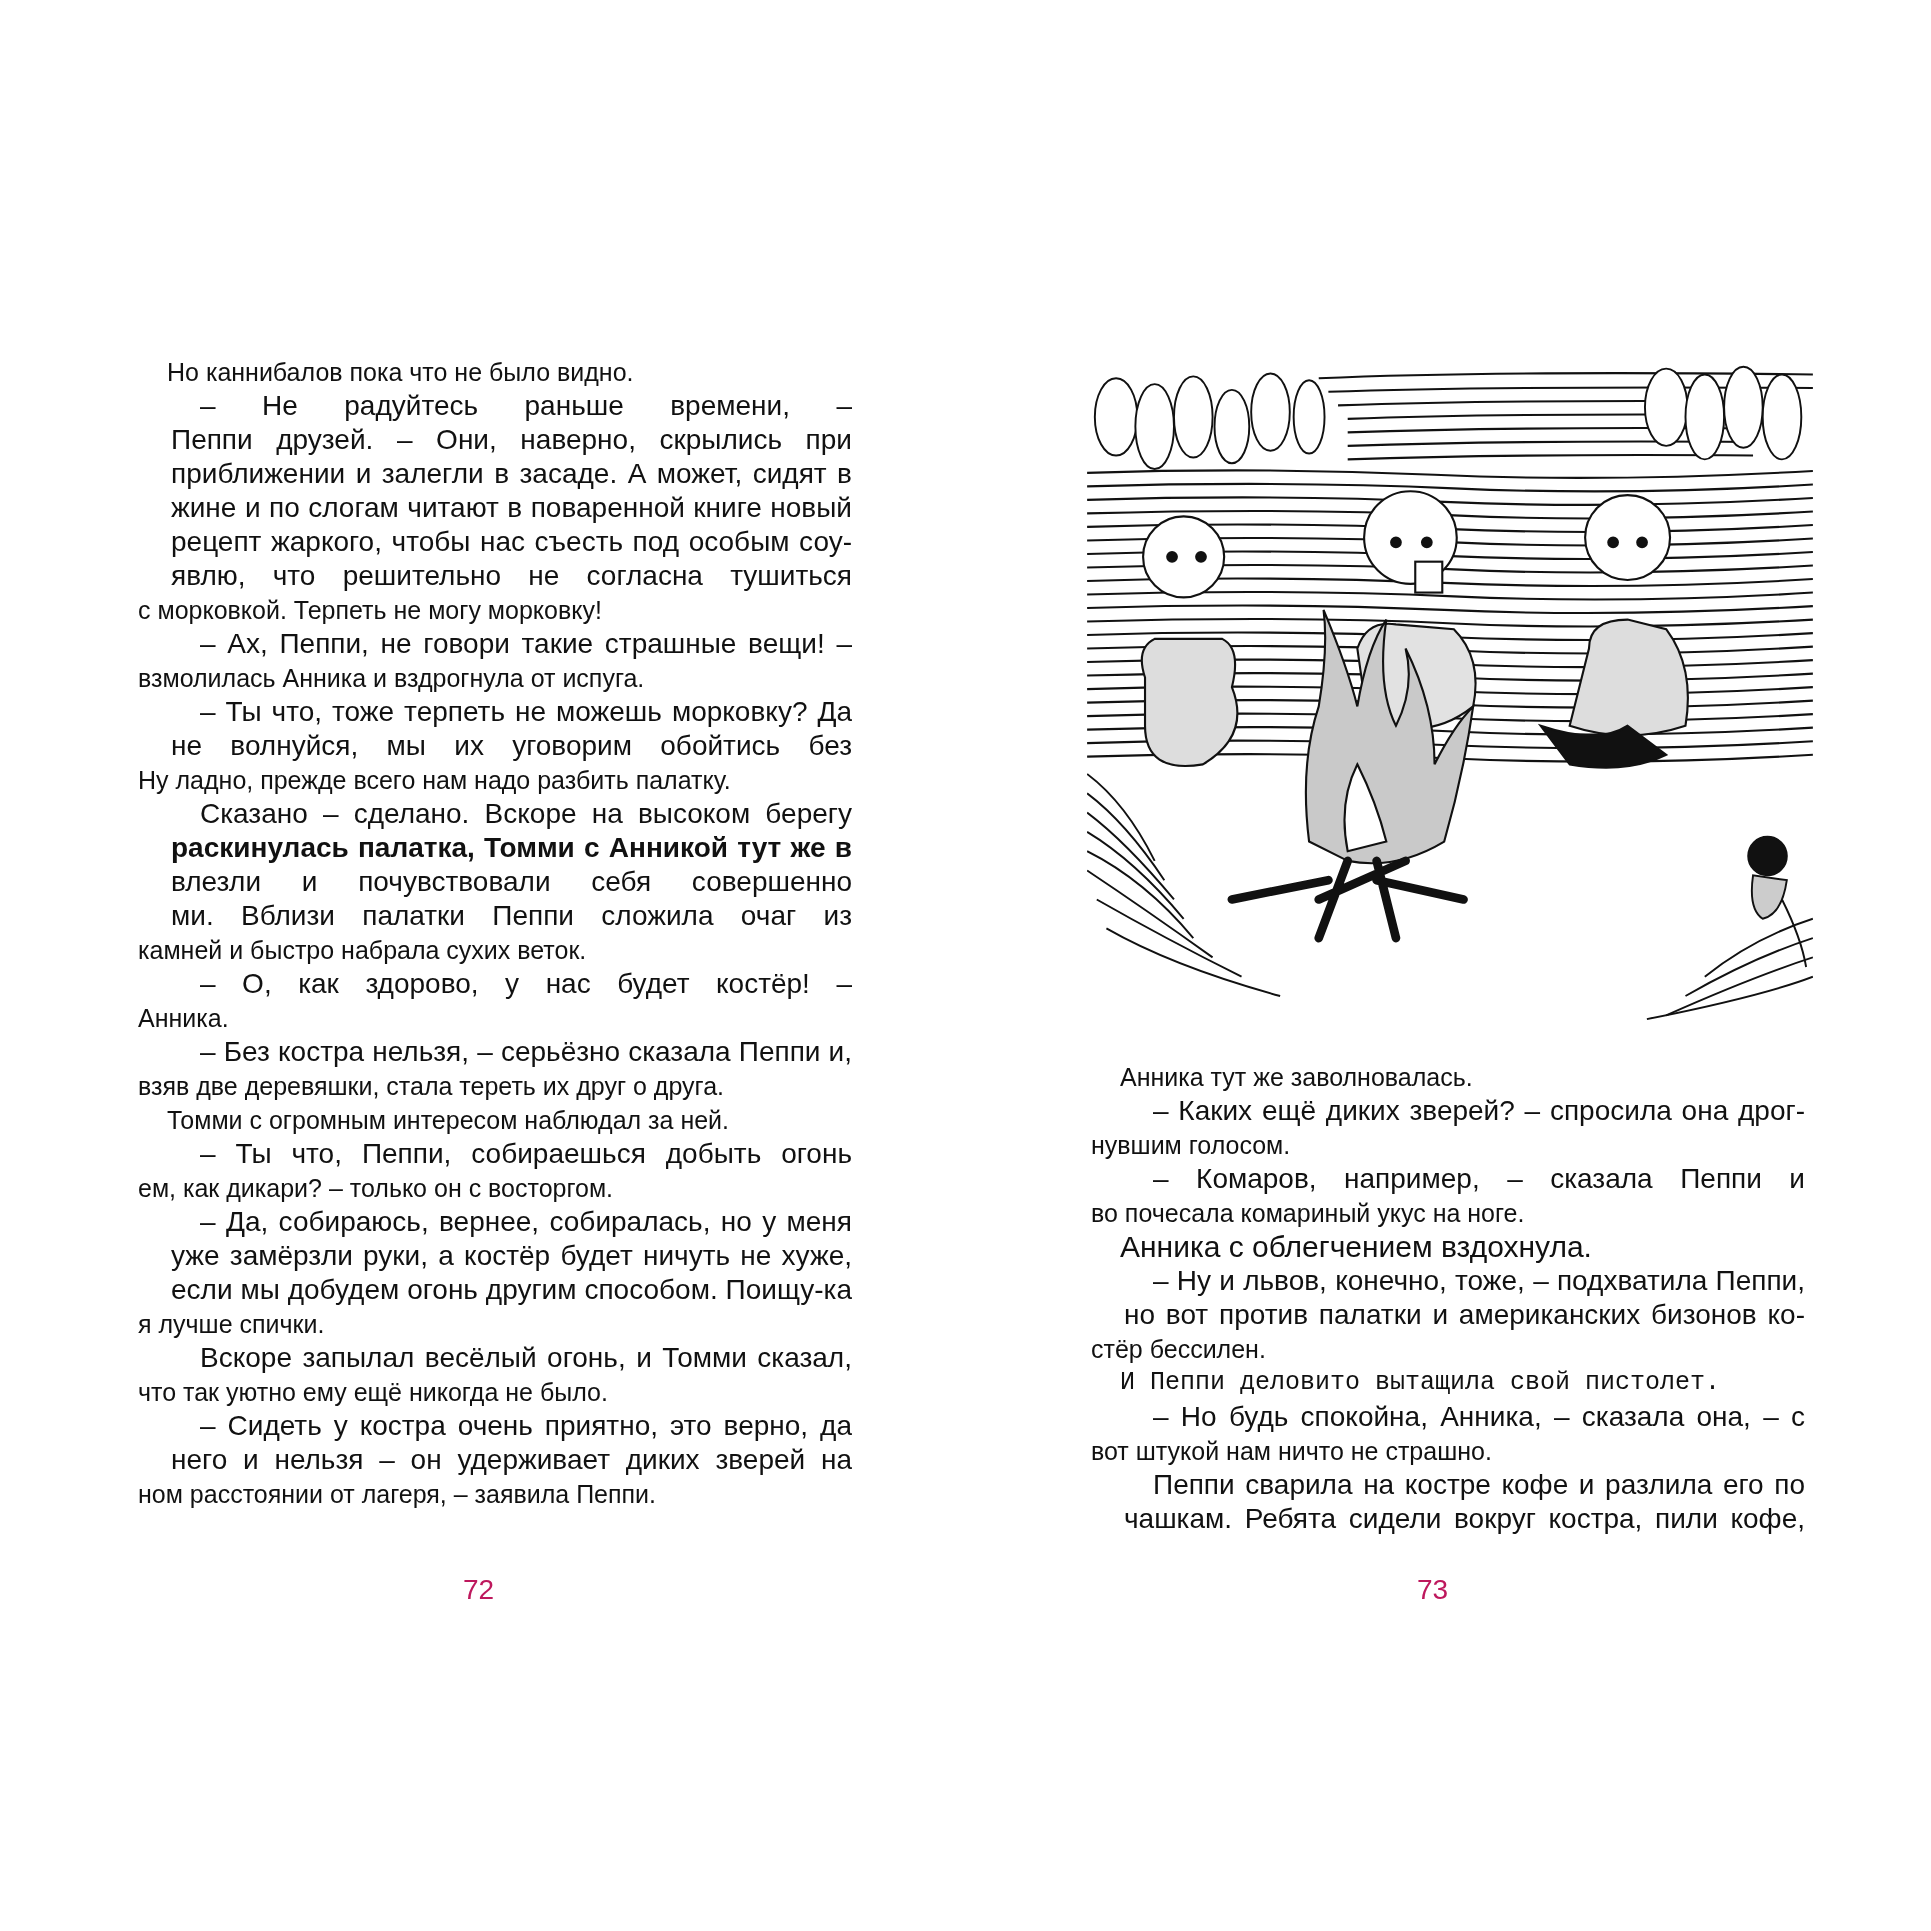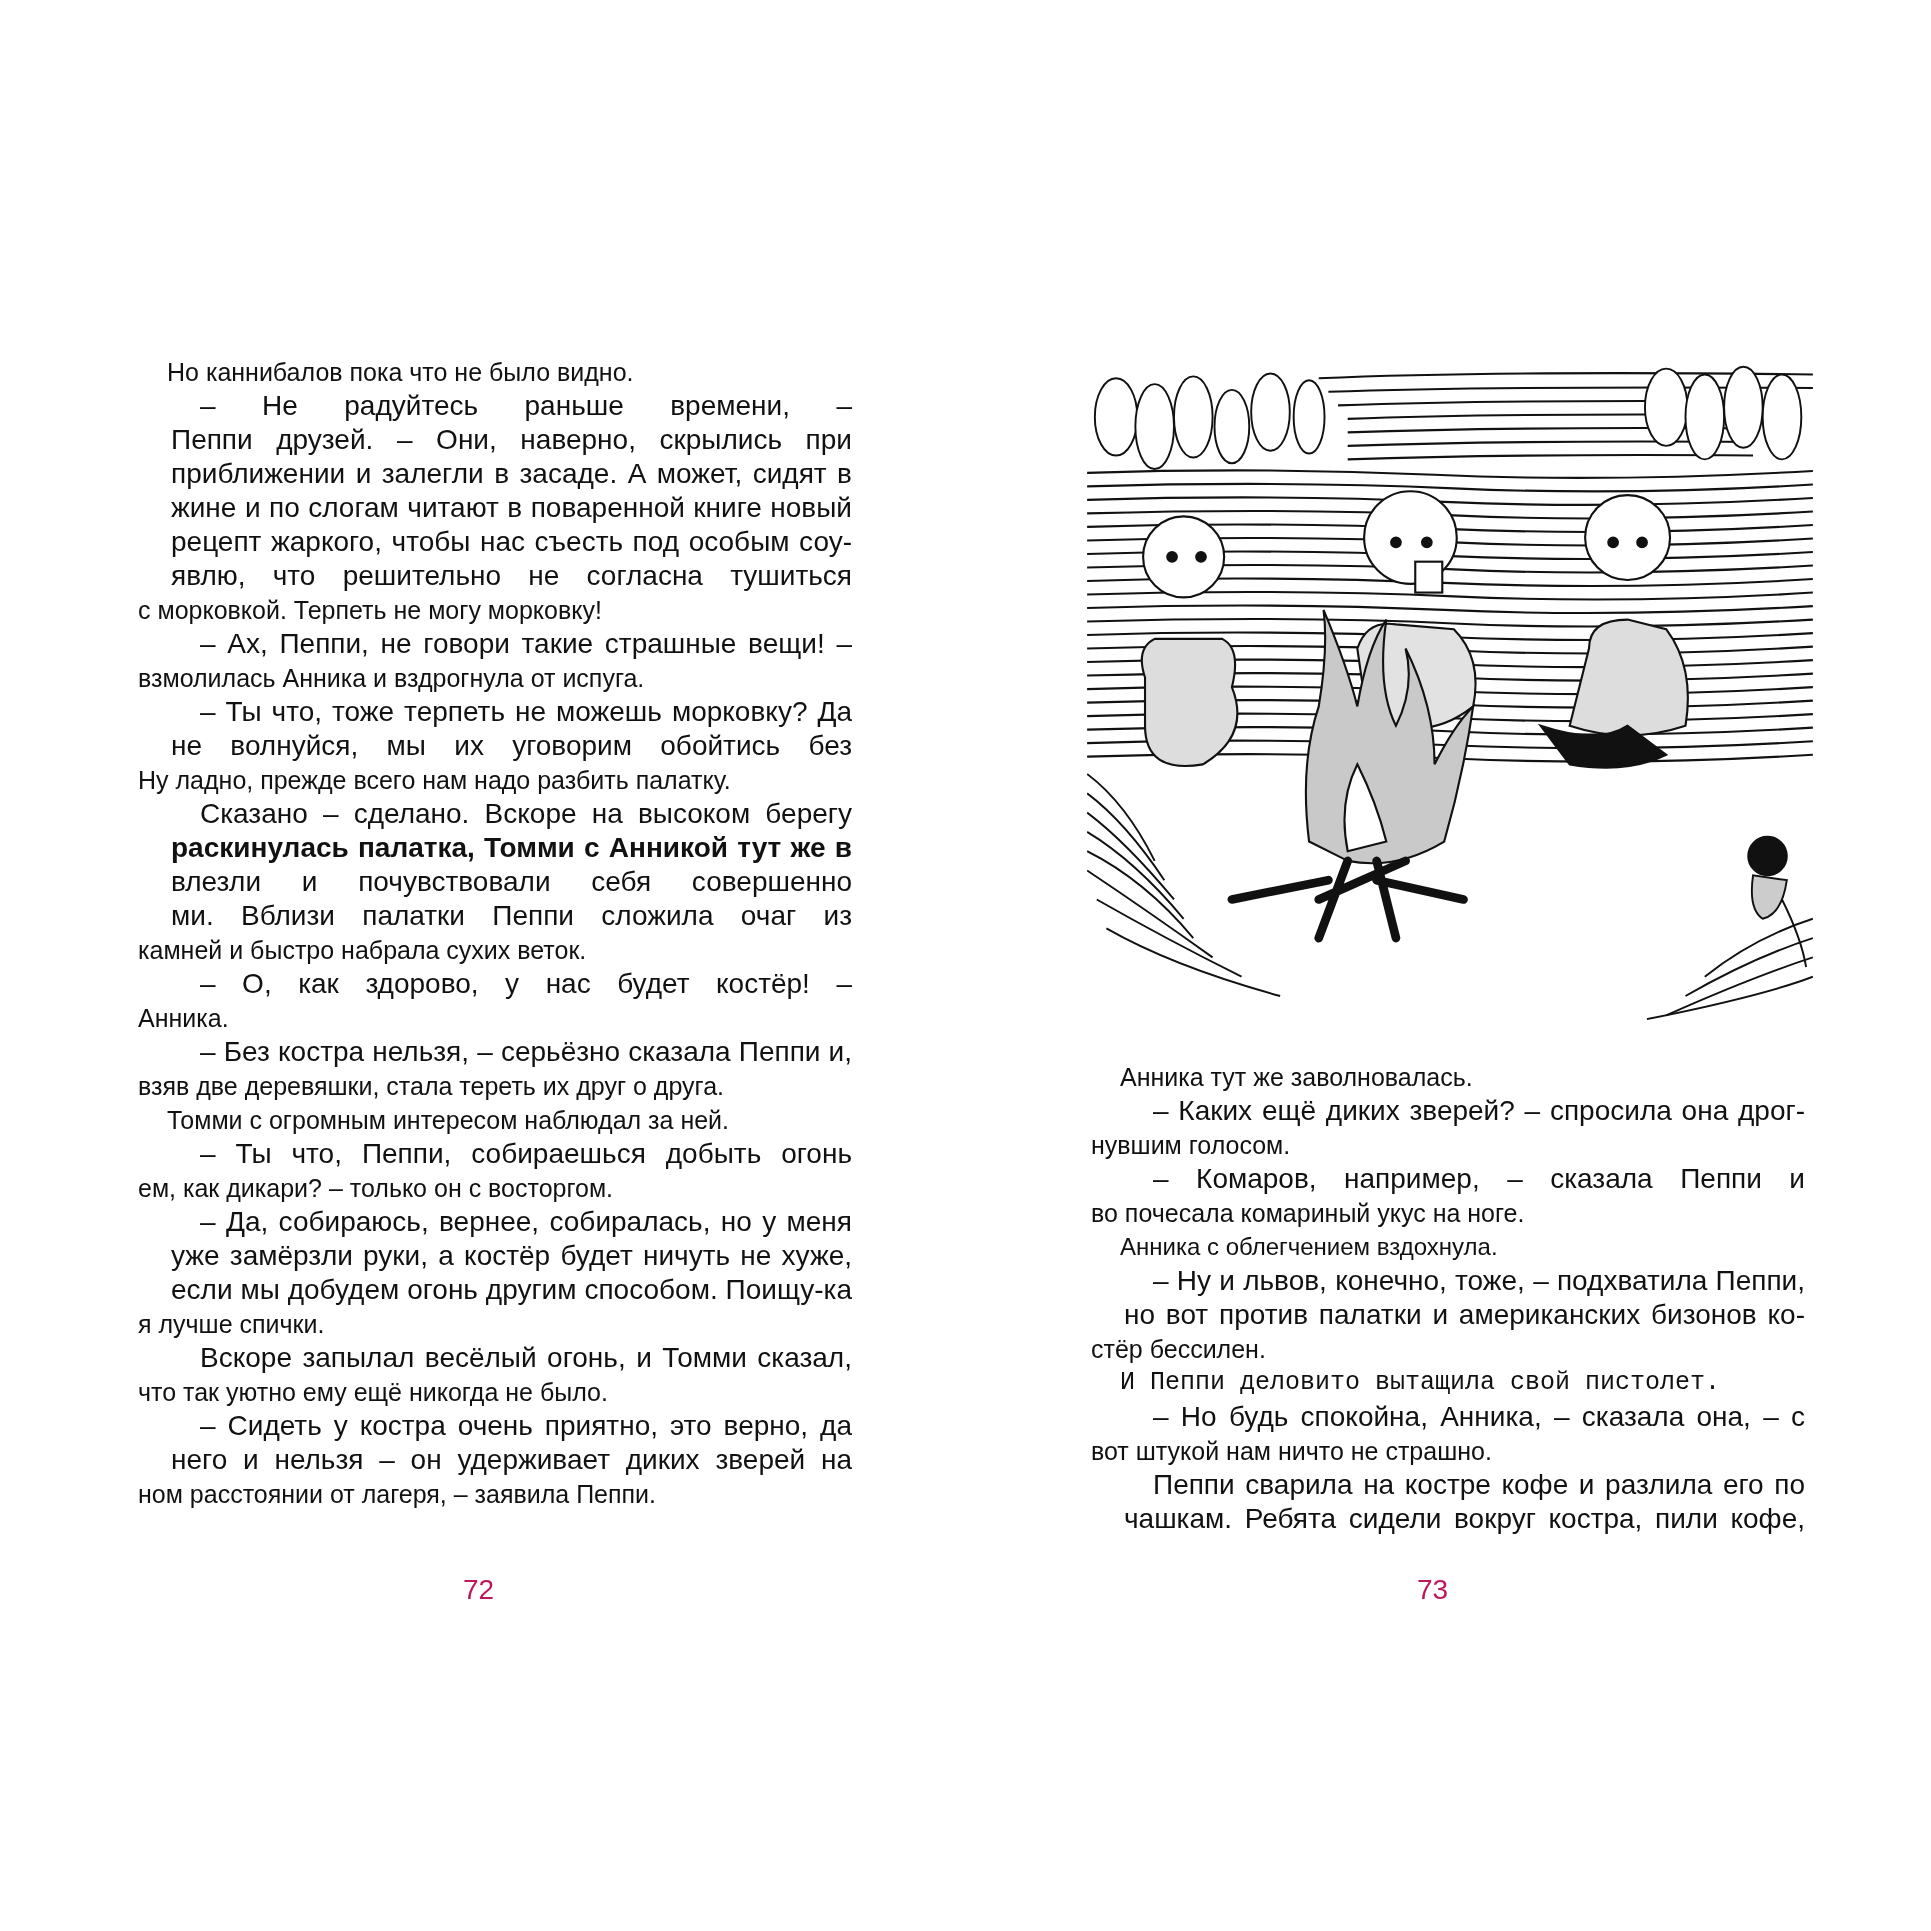--- a/index.html
+++ b/index.html
@@ -187,7 +187,7 @@
     <span class="line" style="font-size: 25px;">нувшим голосом.</span>
     <span class="line indent justify" style="white-space: normal;">– Комаров, например, – сказала Пеппи и задумчи-</span>
     <span class="line" style="font-size: 25px;">во почесала комариный укус на ноге.</span>
-    <span class="line indent" style="font-size: 24px;">Анника с облегчением вздохнула.</span>
+    <span class="line indent" style="font-size: 30px;">Анника с облегчением вздохнула.</span>
     <span class="line indent justify" style="white-space: normal;">– Ну и львов, конечно, тоже, – подхватила Пеппи, –</span>
     <span class="line justify" style="white-space: normal;">но вот против палатки и американских бизонов ко-</span>
     <span class="line" style="font-size: 25px;">стёр бессилен.</span>

